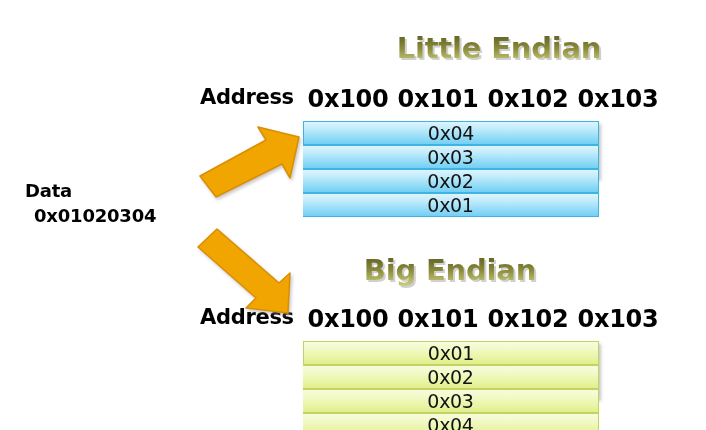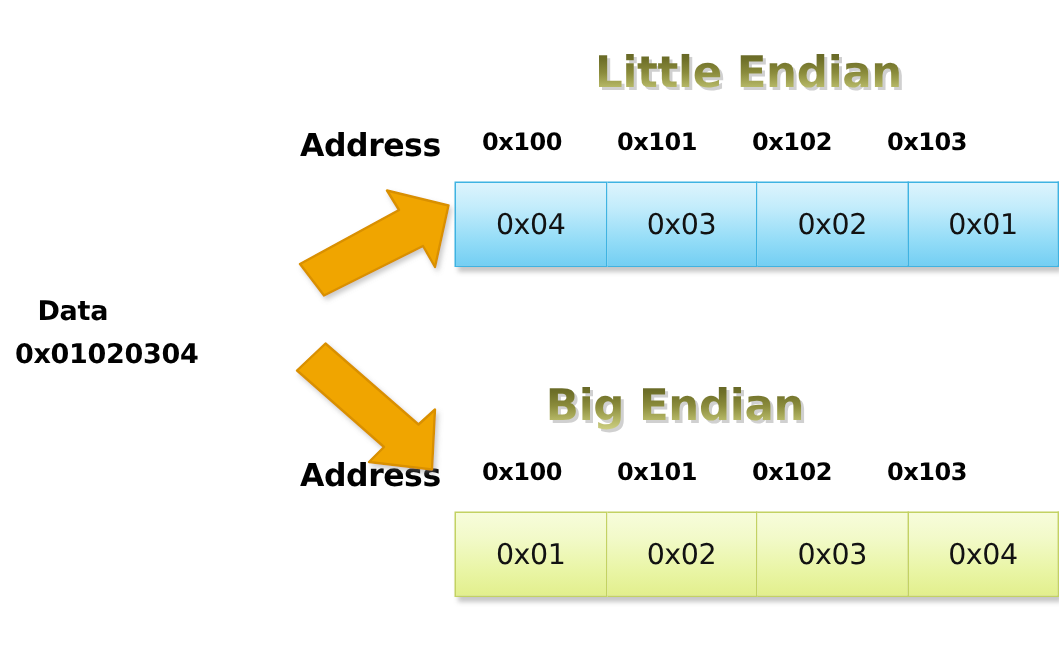--- a/index.html
+++ b/index.html
@@ -65,7 +65,7 @@
   .addr-head {
     position: absolute;
     font-family: "DejaVu Sans", sans-serif;
-    font-size: 16px;
+    font-size: 24px;
     font-weight: bold;
     color: #010101;
     text-align: center;

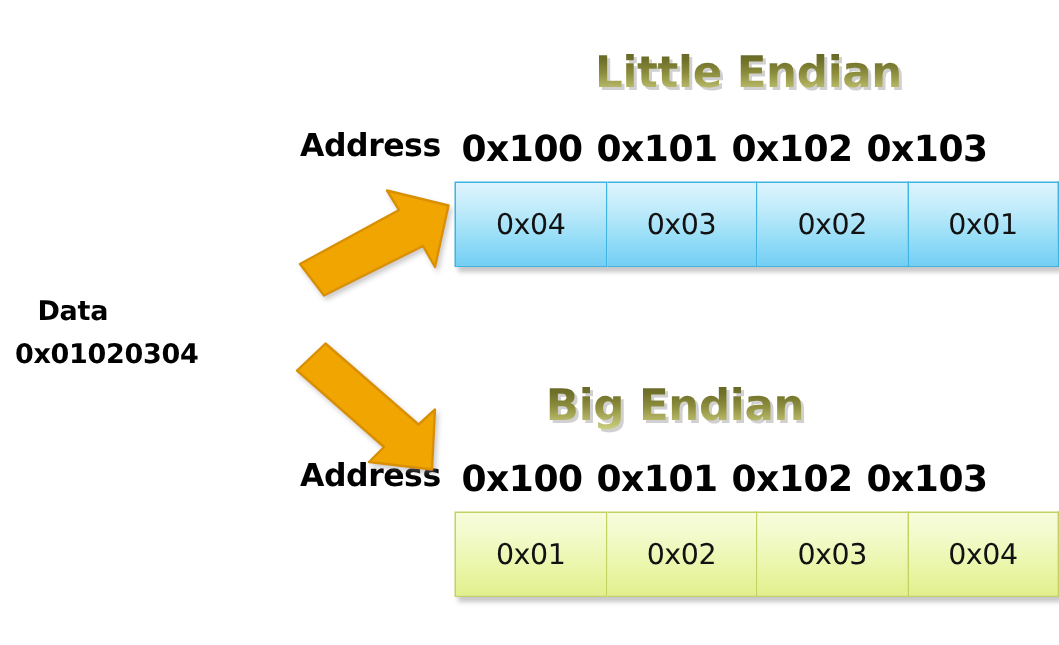--- a/index.html
+++ b/index.html
@@ -81,9 +81,10 @@
   .mem-table {
     position: absolute;
     display: flex;
-    width: 403px;
+    width: 296px;
     height: 57px;
     box-shadow: 2px 3px 3px rgba(130,130,130,0.45);
+    flex-direction: column;
   }
   .mem-cell {
     flex: 1 1 0;

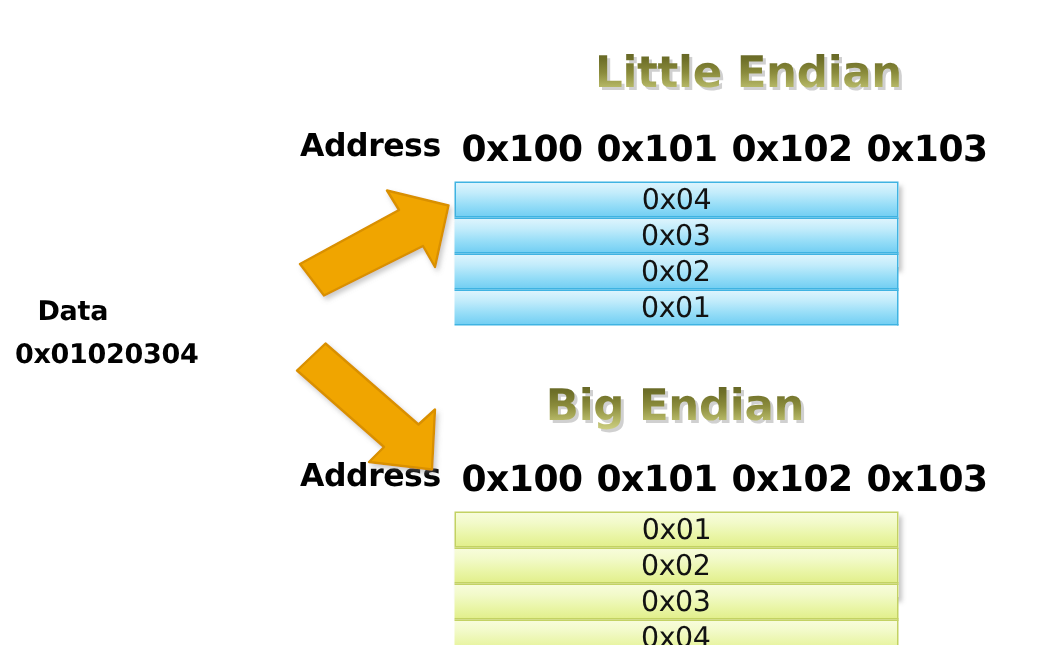--- a/index.html
+++ b/index.html
@@ -124,7 +124,7 @@
 
 <div id="canvas">
 
-  <div class="lbl data-label" style="left:25px; top:180px;margin-top:17px;">Data</div>
+  <div class="lbl data-label" style="left:25px; top:180px;">Data</div>
   <div class="lbl data-label" style="left:10px; top:205px;margin-top:21px;">0x01020304</div>
 
   <div class="title-shadow" style="left:381px; top:33px; width:240px;">Little Endian</div>

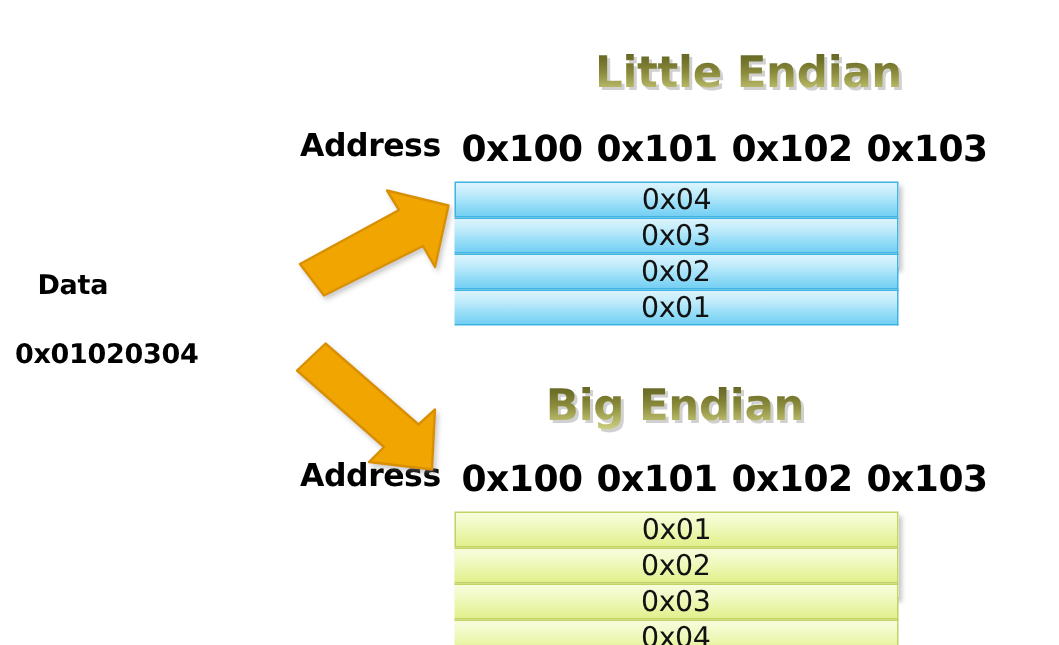--- a/index.html
+++ b/index.html
@@ -125,7 +125,7 @@
 <div id="canvas">
 
   <div class="lbl data-label" style="left:25px; top:180px;">Data</div>
-  <div class="lbl data-label" style="left:10px; top:205px;margin-top:21px;">0x01020304</div>
+  <div class="lbl data-label" style="left:34px; top:205px;">0x01020304</div>
 
   <div class="title-shadow" style="left:381px; top:33px; width:240px;">Little Endian</div>
   <div class="section-title" style="left:379px; top:31px; width:240px;">Little Endian</div>

